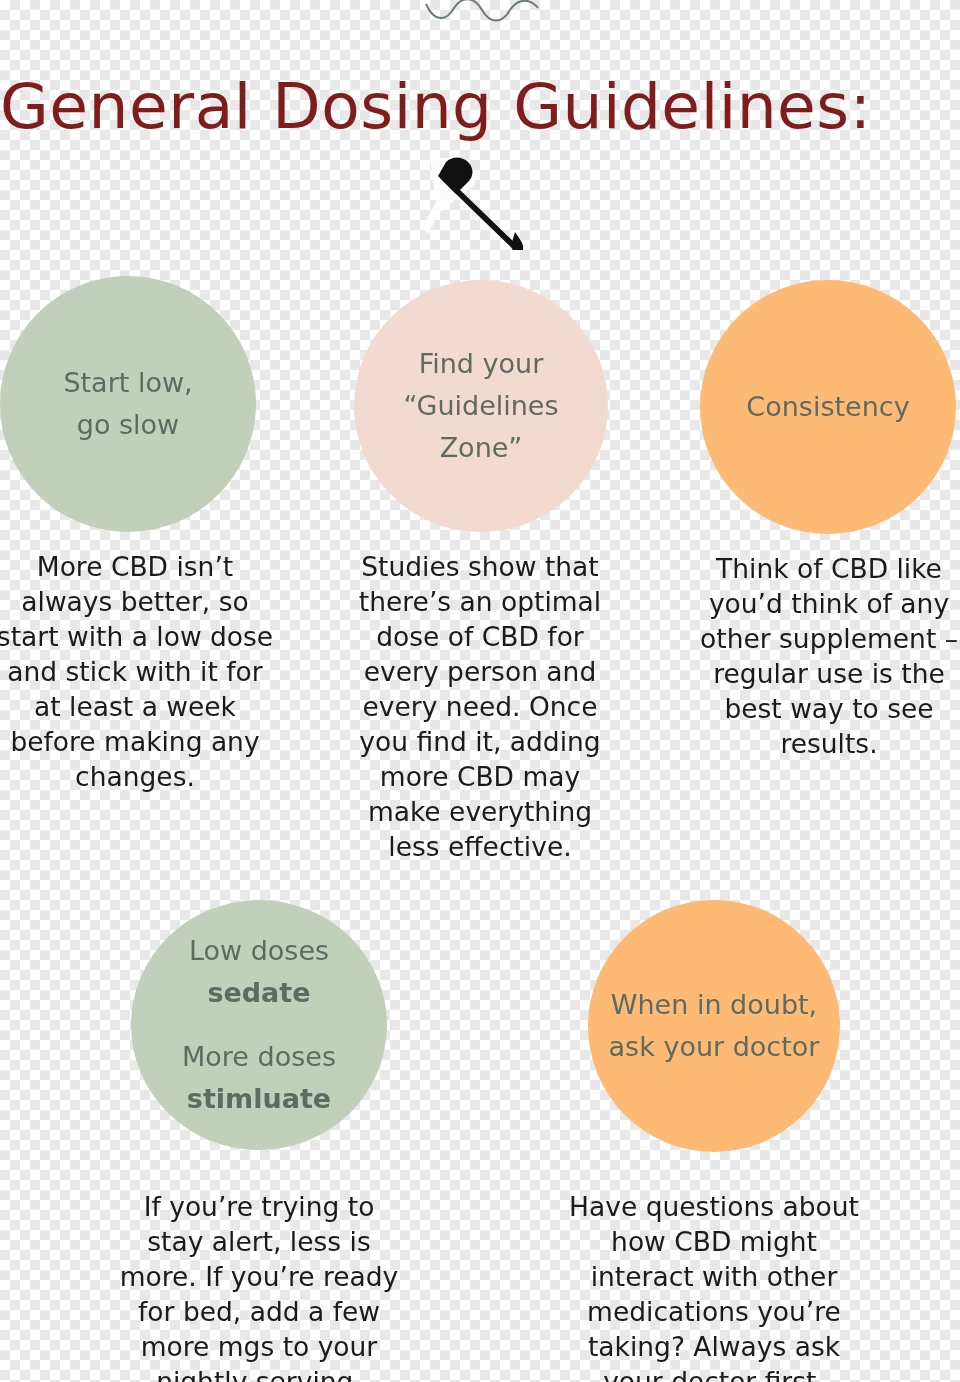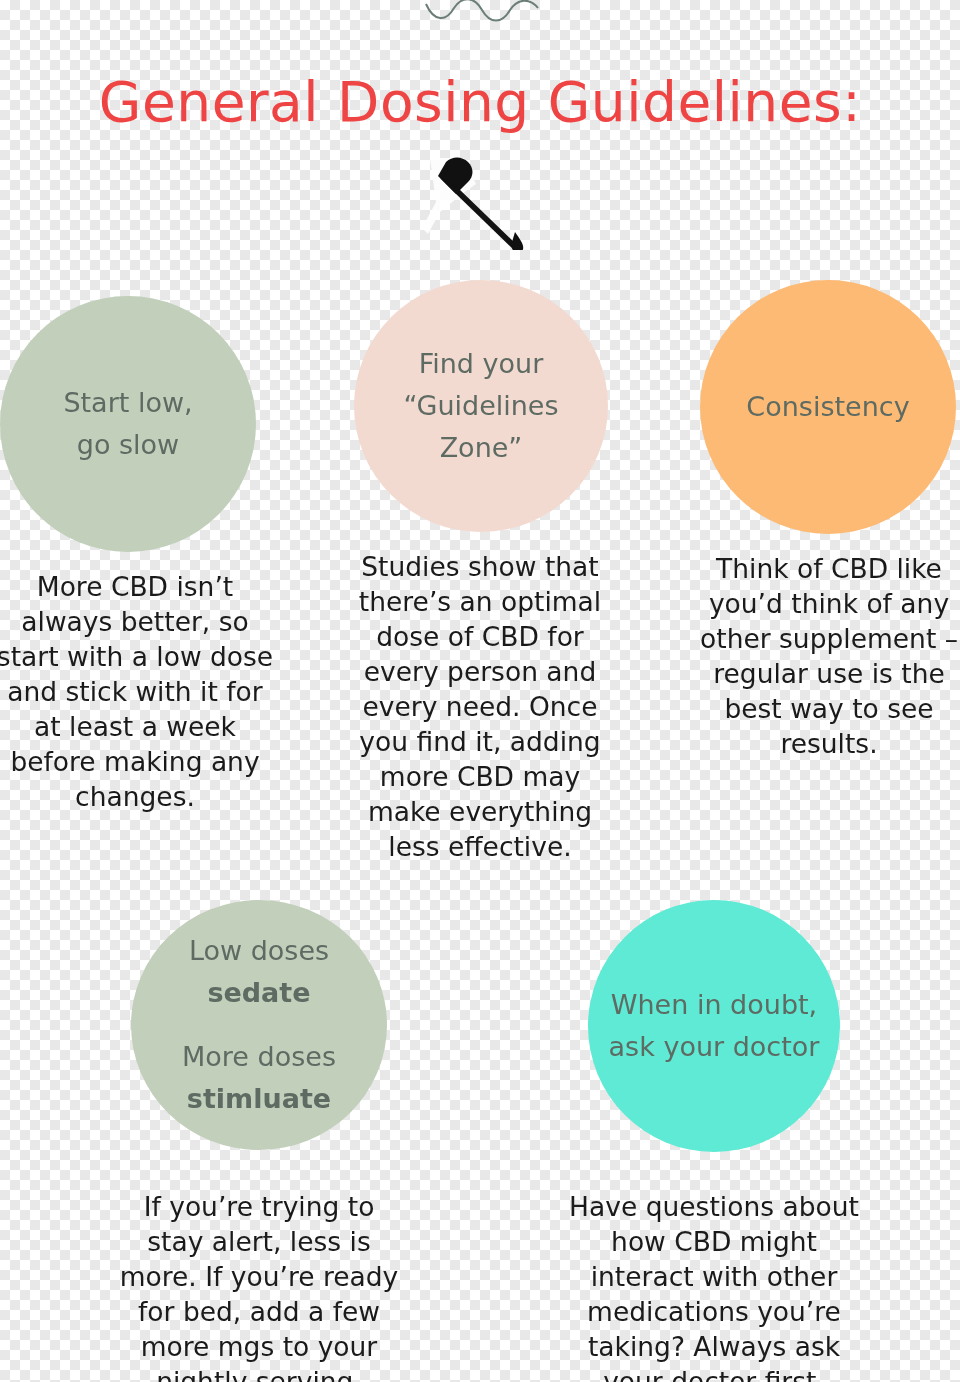--- a/index.html
+++ b/index.html
@@ -33,11 +33,10 @@
     top: 70px;
     left: 0;
     width: 960px;
-    text-align: center;
-    font-size: 55px;
+    font-size: 63px;
     font-weight: 400;
     letter-spacing: 0.5px;
-    color: #ef4444;
+    color: #7f1d1d;
     font-family: "DejaVu Sans", sans-serif;
     white-space: nowrap;
   }

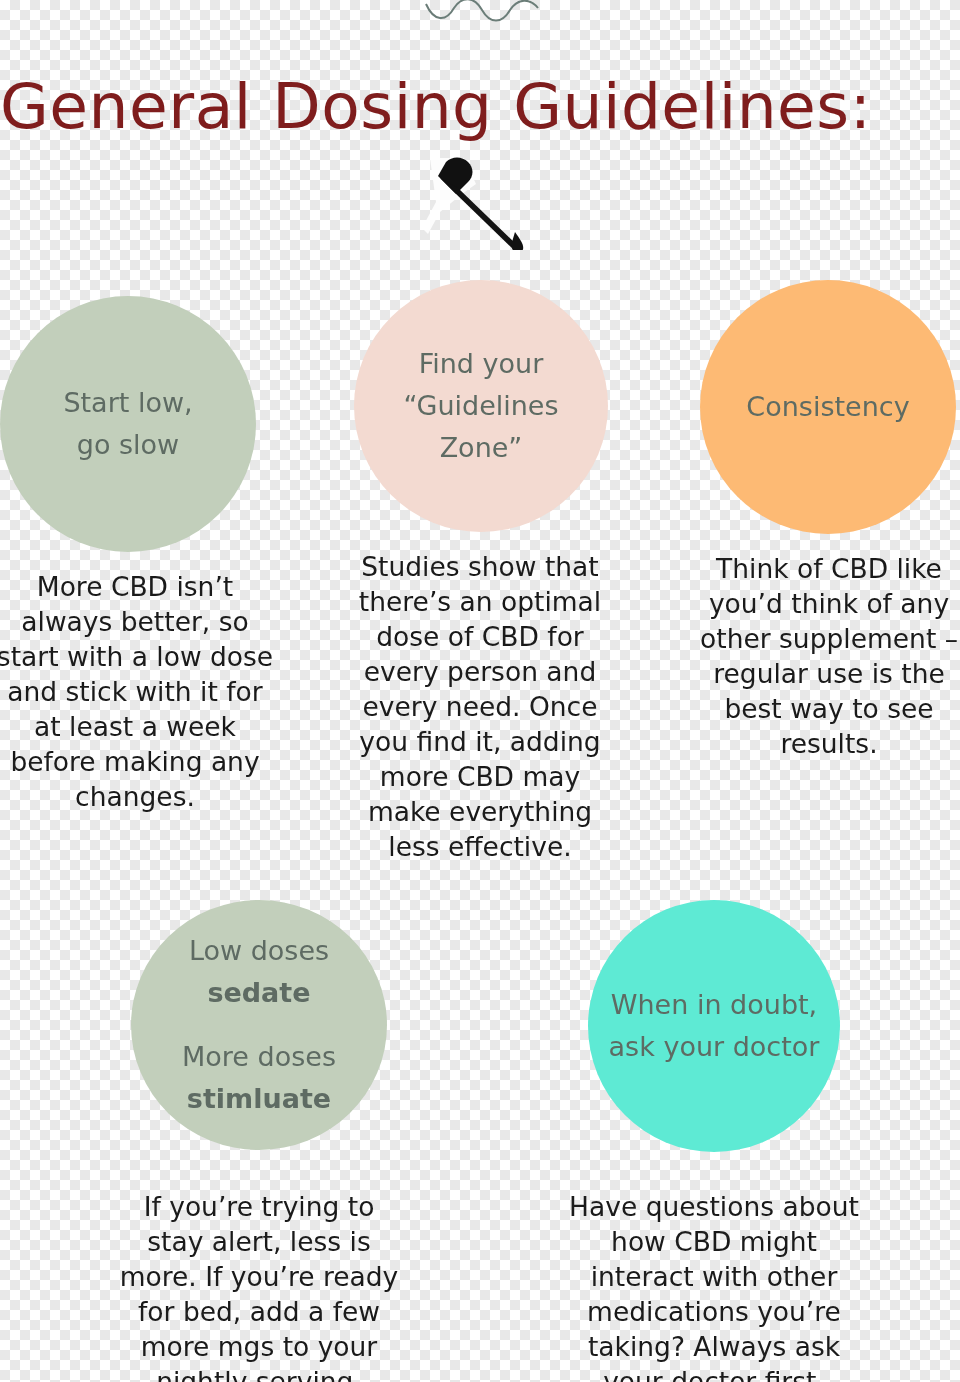--- a/index.html
+++ b/index.html
@@ -84,7 +84,7 @@
   }
 
   
-  #card-start-low   { top: 296px; left: 0px;   width: 272px; }
+  #card-start-low   { top: 276px; left: 0px;   width: 272px; }
   #card-goldilocks  { top: 280px; left: 352px; width: 258px; }
   #card-consistency { top: 280px; left: 698px; width: 260px; }
 

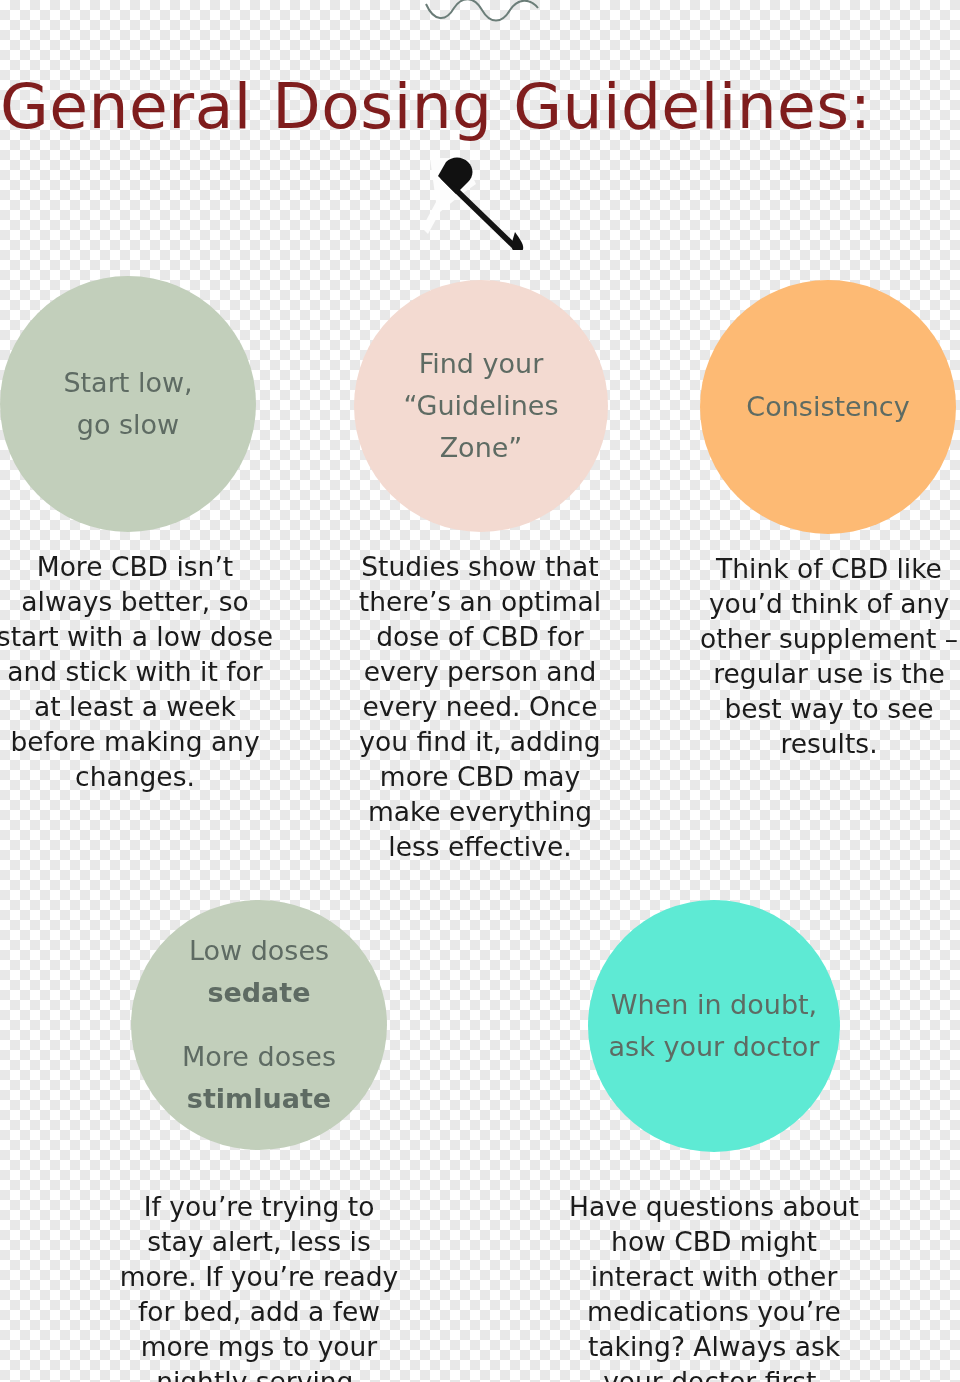--- a/index.html
+++ b/index.html
@@ -105,7 +105,7 @@
   #card-doctor { top: 900px; left: 580px; width: 268px; }
 
   #card-sedate .bubble { width: 256px; height: 250px; background:#c2cfbb; margin: 0 auto; flex-direction: column; justify-content: center; }
-  #card-doctor .bubble { width: 252px; height: 252px; background:#5eead4; margin: 0 auto; }
+  #card-doctor .bubble { width: 252px; height: 252px; background:#fdba74; margin: 0 auto; }
 
   #card-sedate .caption { width: 290px; margin-left: -14px; margin-top: 40px; }
   #card-doctor .caption { width: 300px; margin-left: -16px; margin-top: 38px; }

